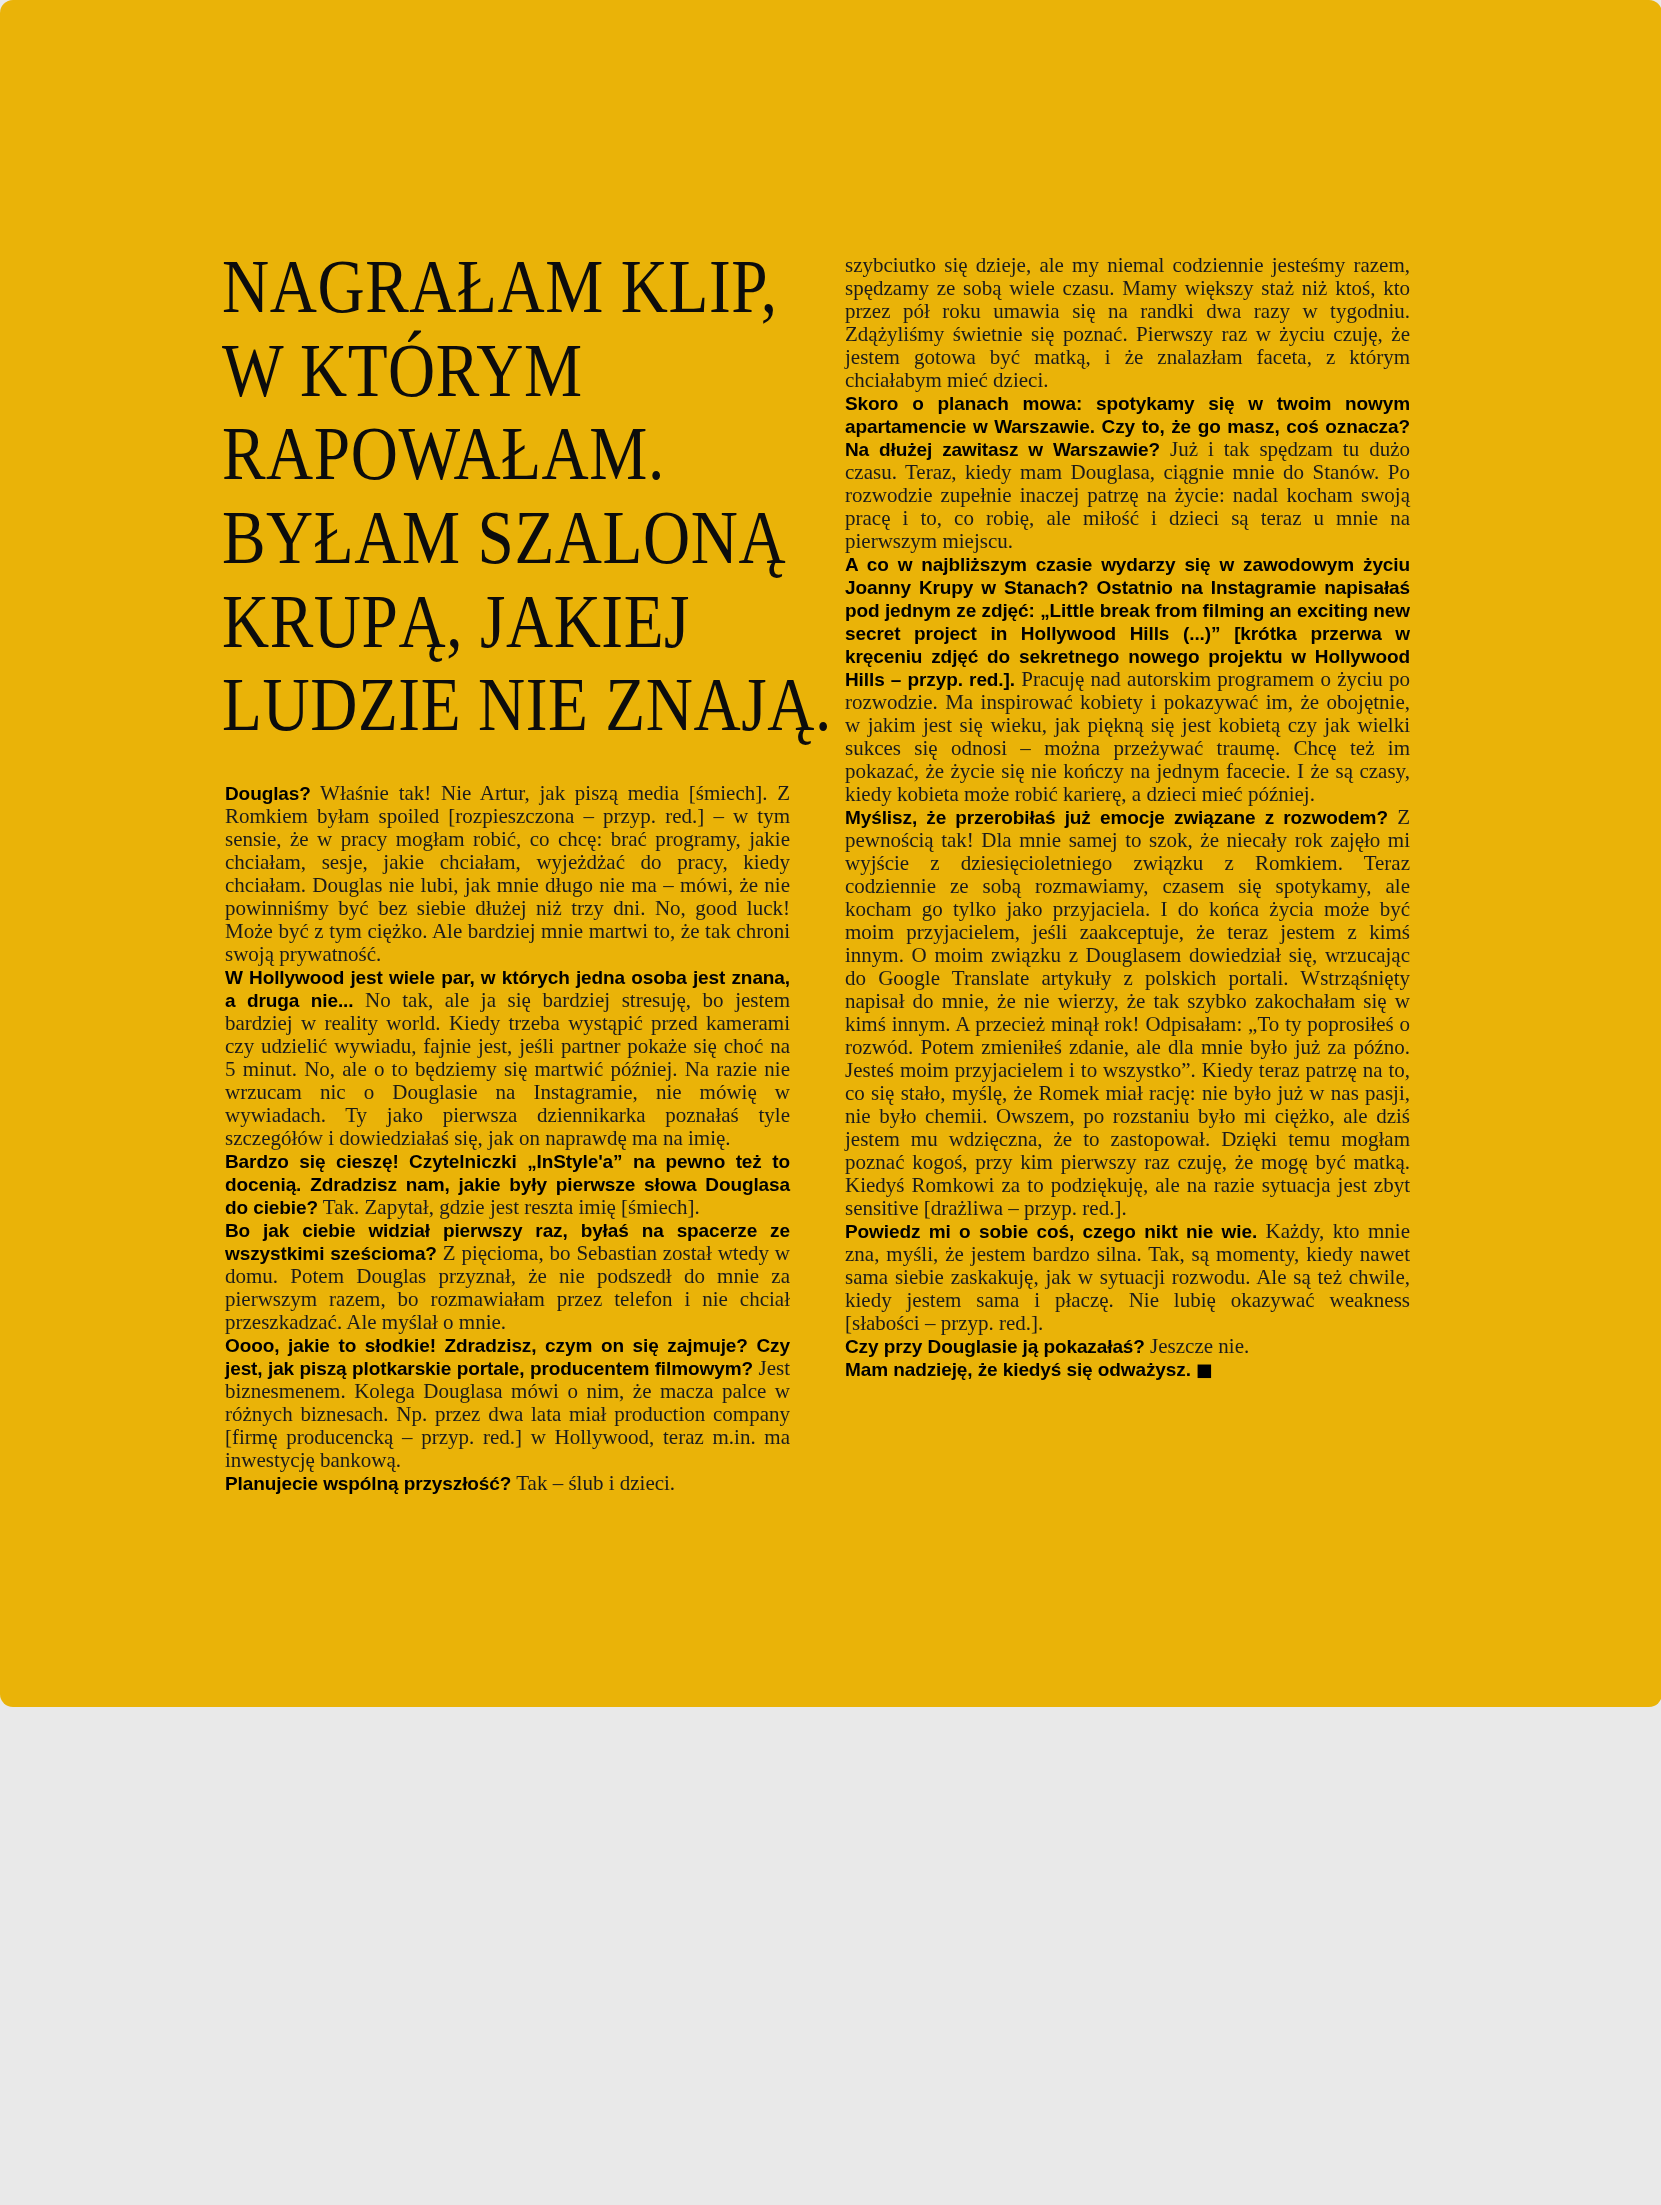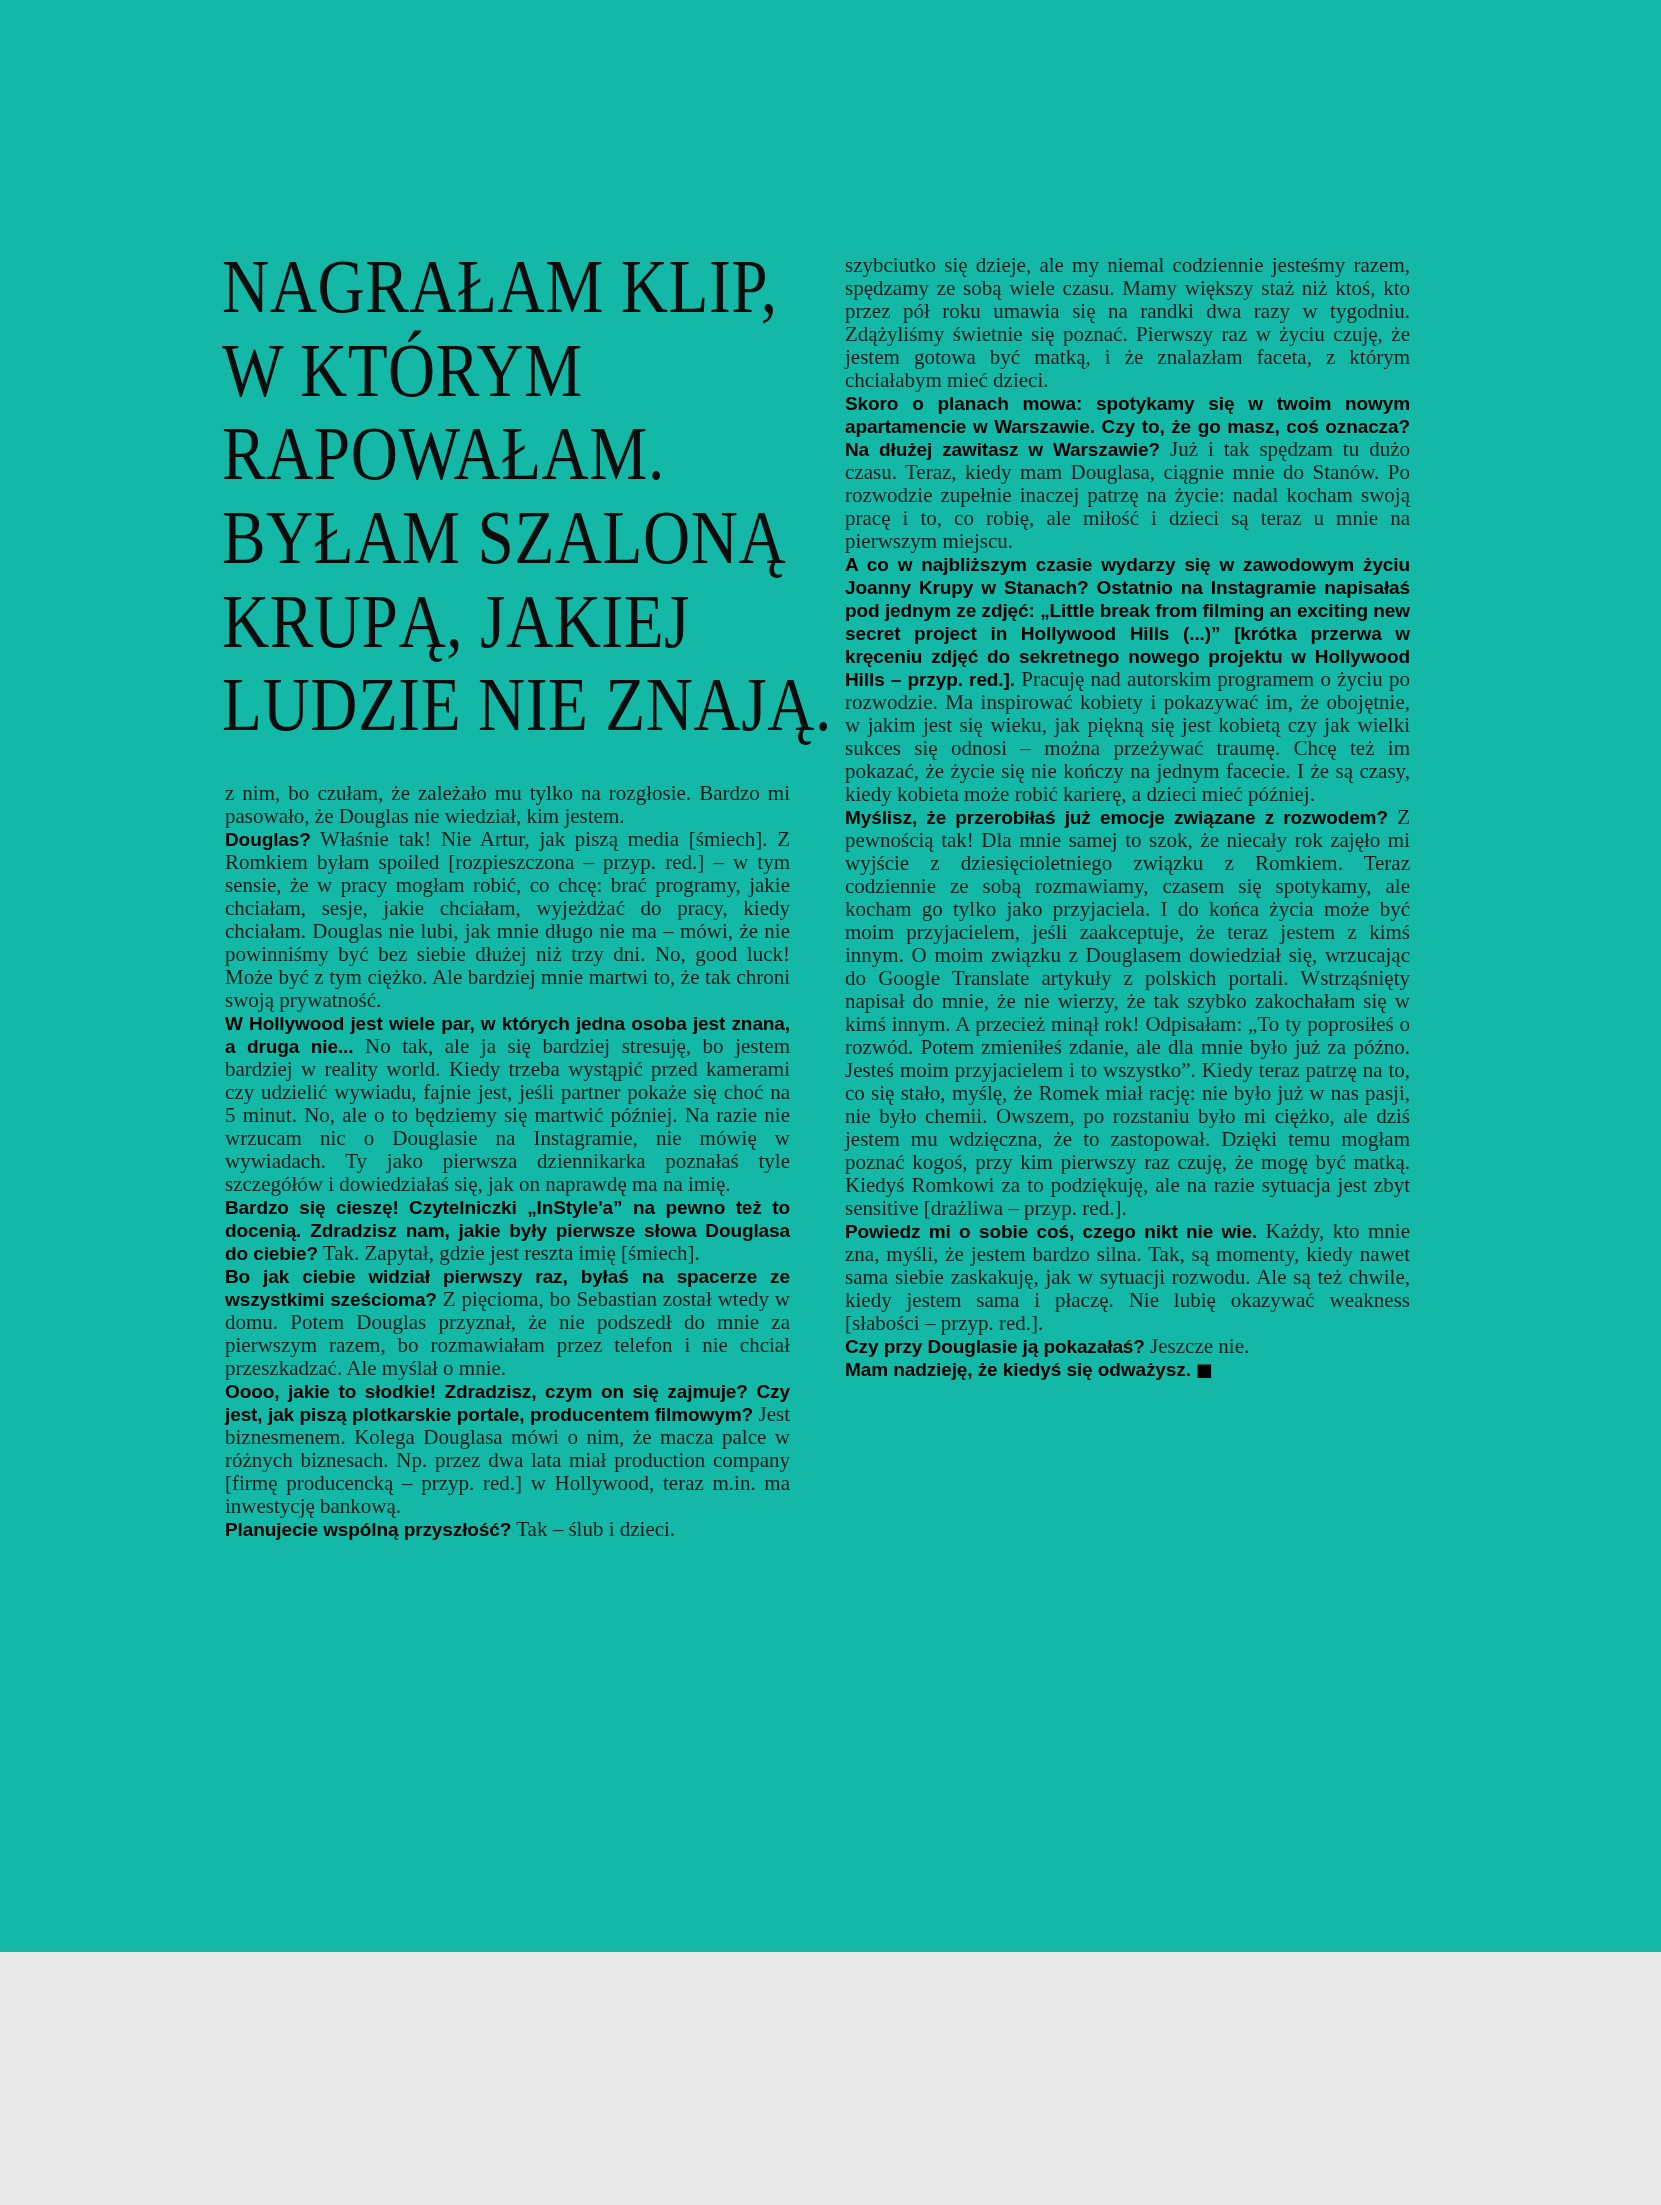--- a/index.html
+++ b/index.html
@@ -7,11 +7,12 @@
   .page {
     position: relative;
     width: 1662px;
-    height: 1952px;
+    height: 1707px;
     margin: 0 auto;
-    background: #14b8a6;
+    background: #eab308;
     color: #161616;
     overflow: hidden;
+    border-radius: 13px;
   }
   
   .headline {

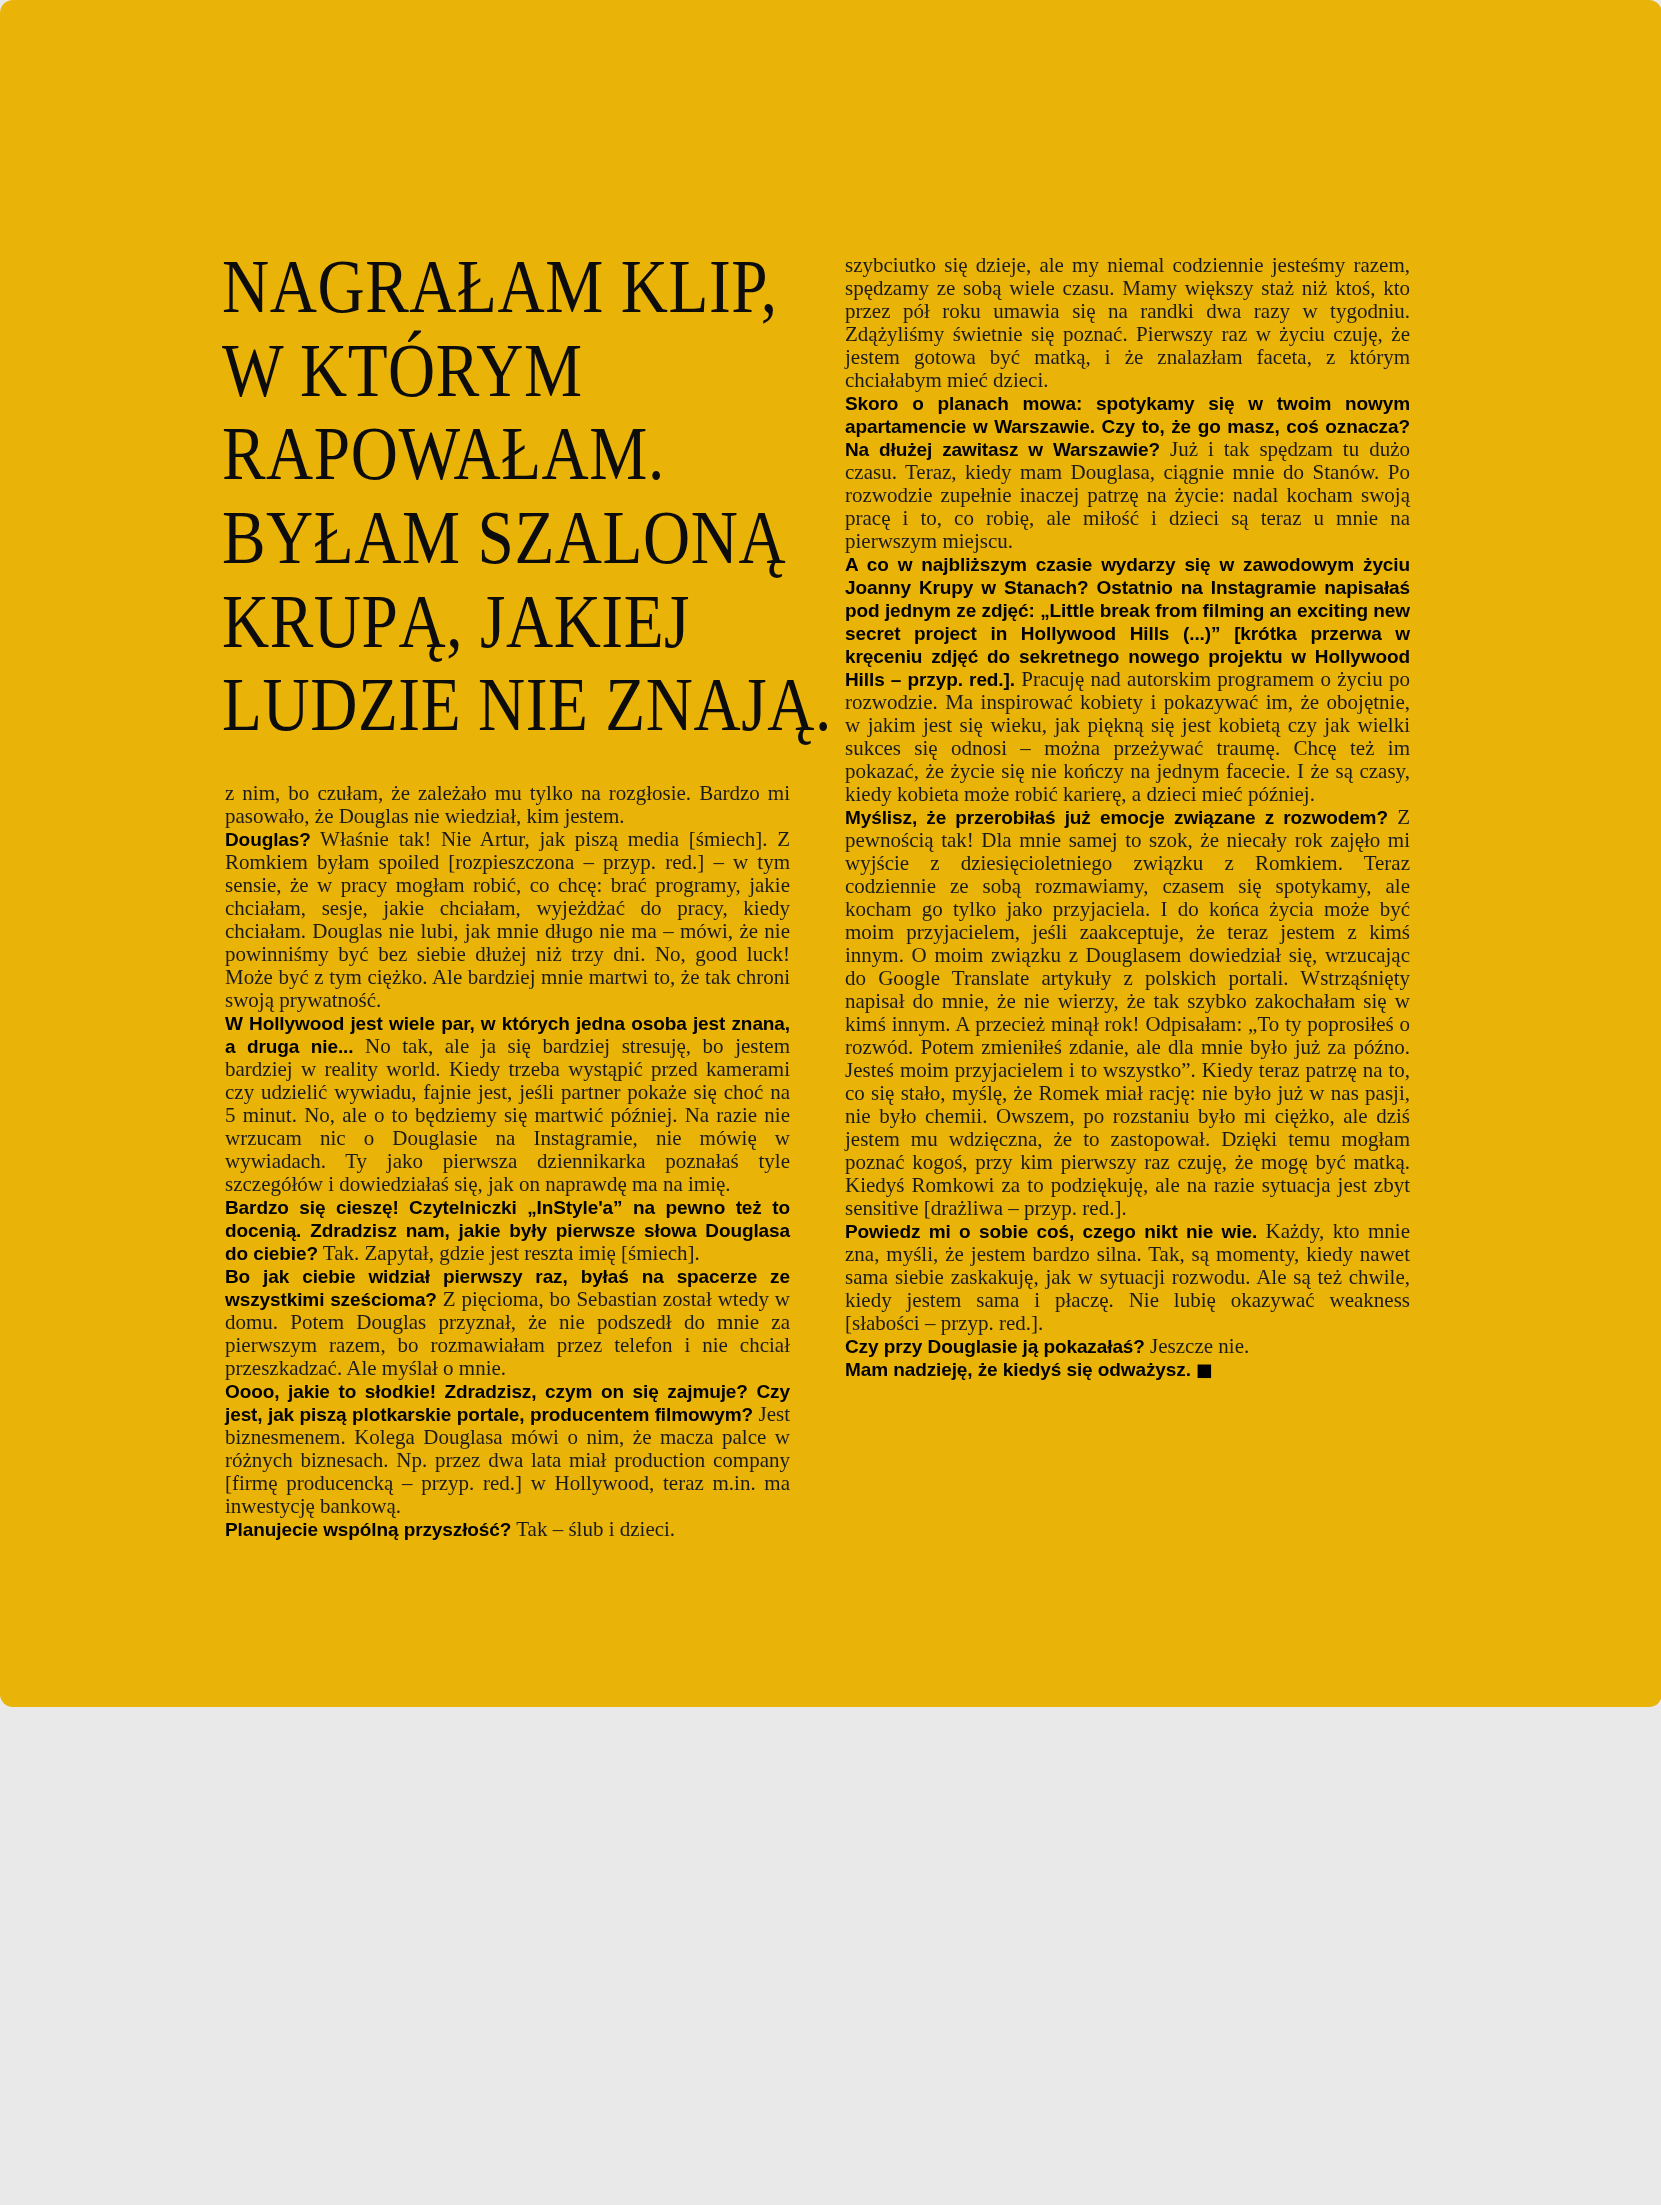--- a/index.html
+++ b/index.html
@@ -95,7 +95,6 @@
   </div>
 
   <div class="col col-left">
-    <p><span class="a">z nim, bo czułam, że zależało mu tylko na rozgłosie. Bardzo mi pasowało, że Douglas nie wiedział, kim jestem.</span></p>
     <p><span class="q">Douglas?</span>
       <span class="a">Właśnie tak! Nie Artur, jak piszą media [śmiech]. Z Romkiem byłam spoiled [rozpieszczona – przyp. red.] – w tym sensie, że w pracy mogłam robić, co chcę: brać programy, jakie chciałam, sesje, jakie chciałam, wyjeżdżać do pracy, kiedy chciałam. Douglas nie lubi, jak mnie długo nie ma – mówi, że nie powinniśmy być bez siebie dłużej niż trzy dni. No, good luck! Może być z tym ciężko. Ale bardziej mnie martwi to, że tak chroni swoją prywatność.</span></p>
     <p><span class="q">W Hollywood jest wiele par, w których jedna osoba jest znana, a druga nie...</span>

